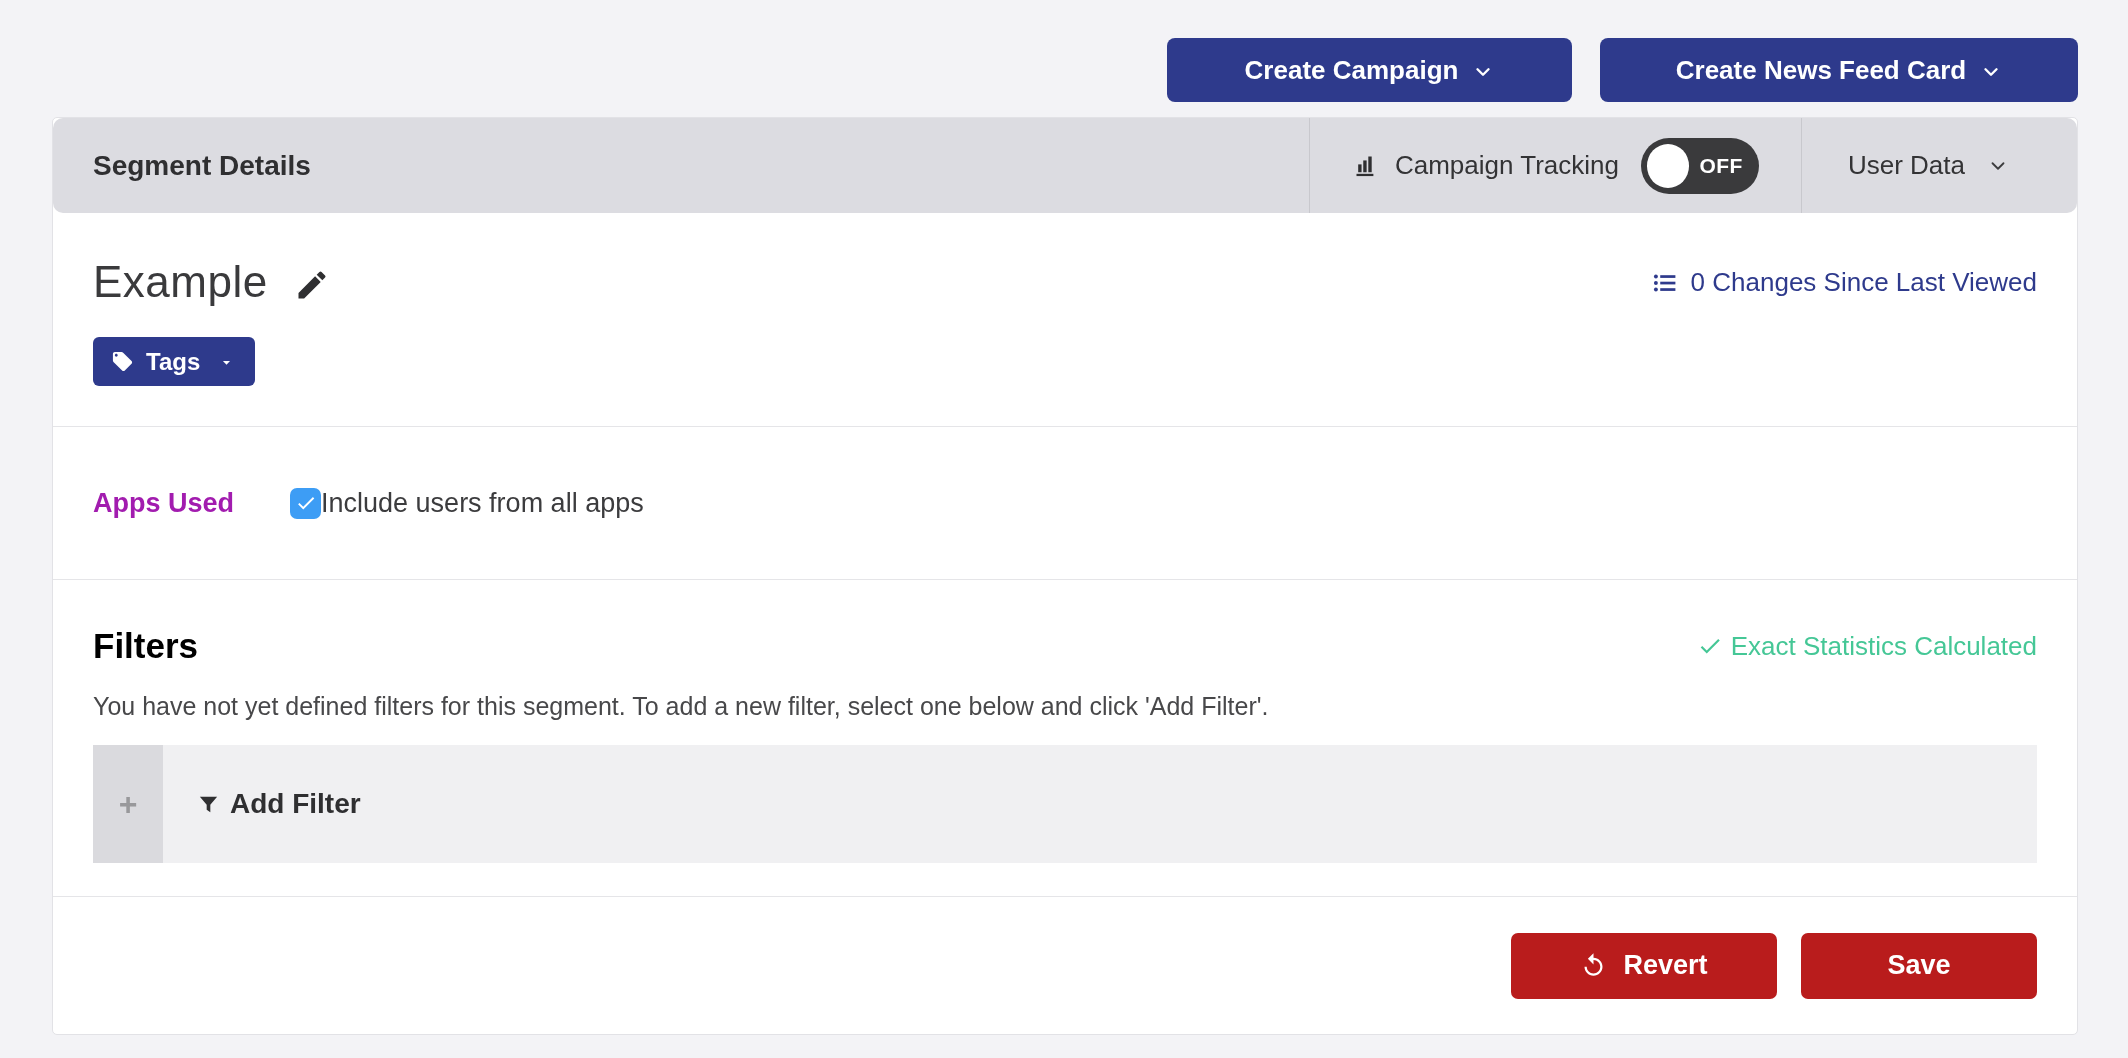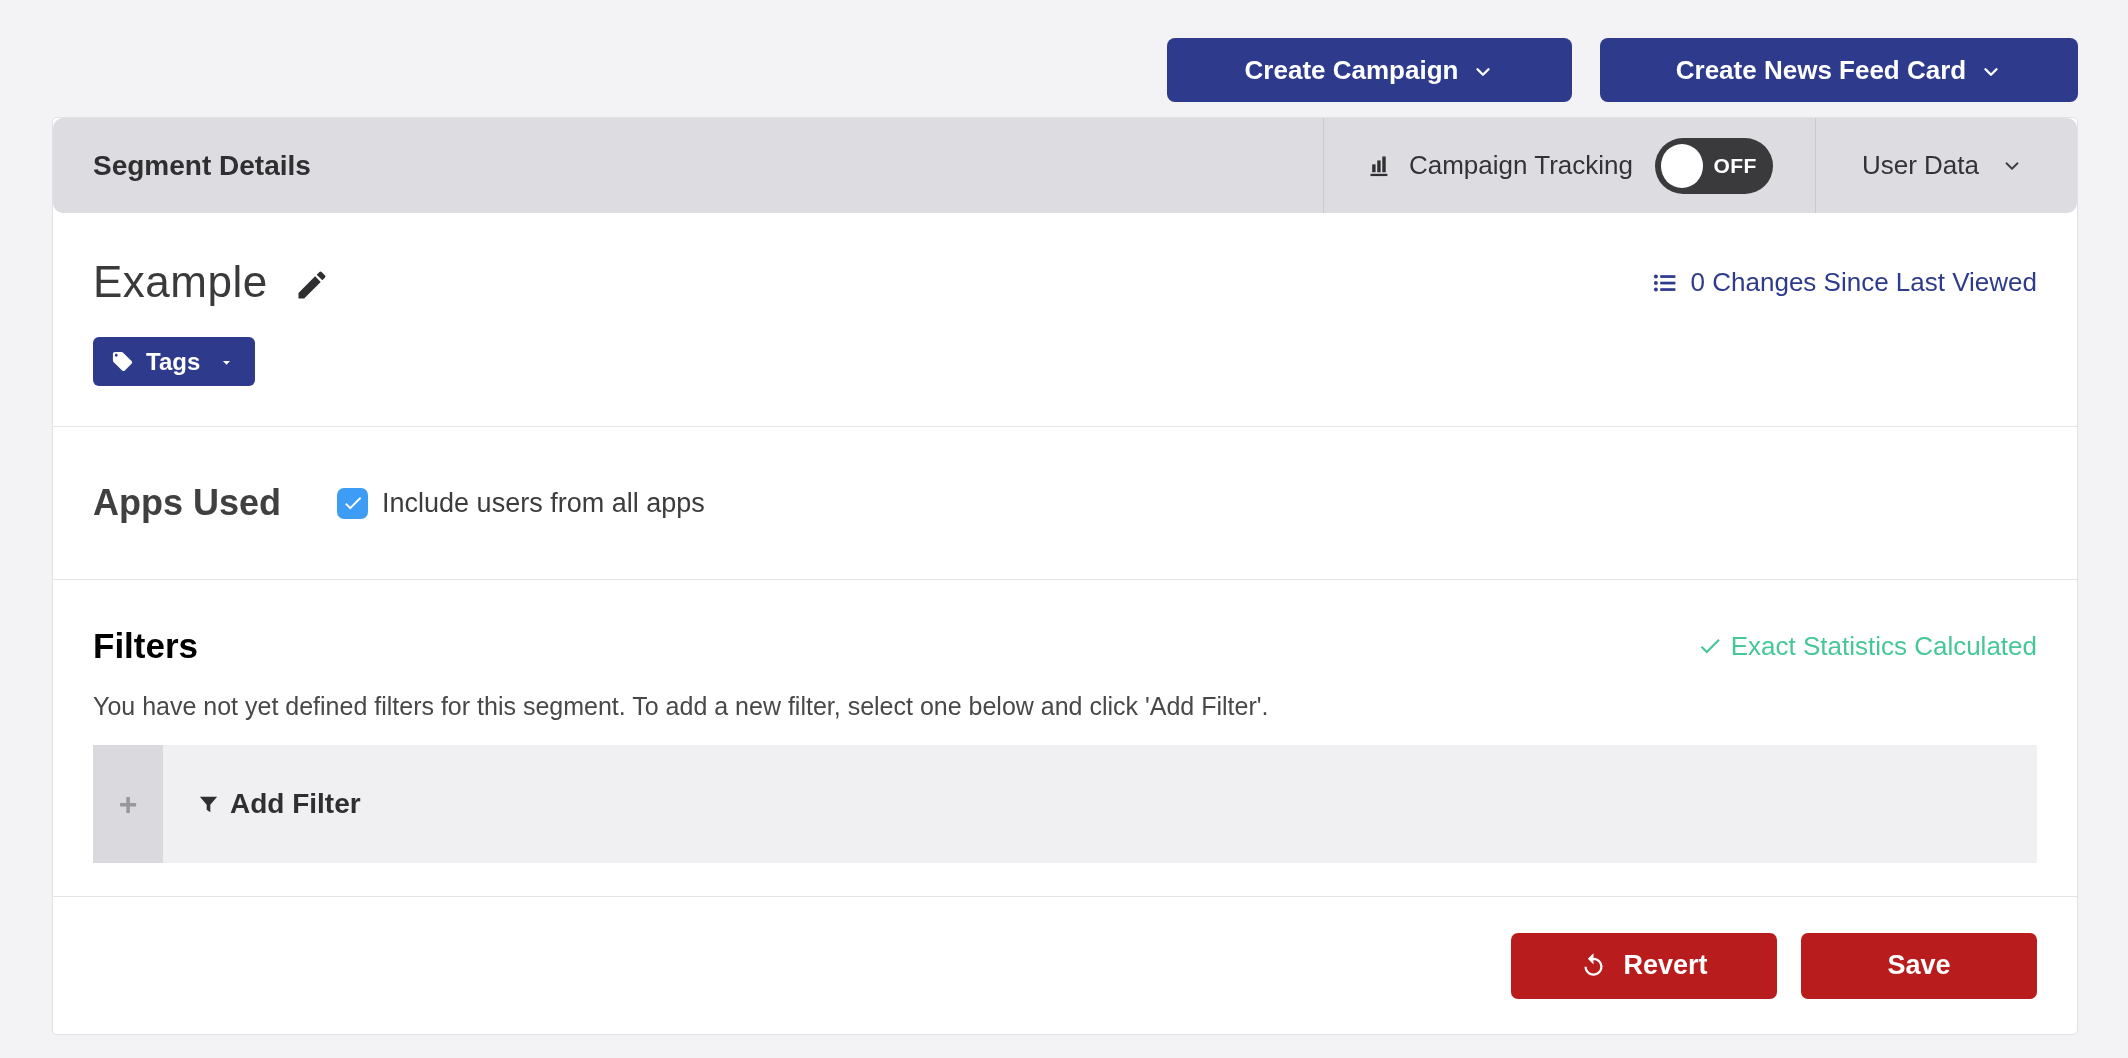--- a/index.html
+++ b/index.html
@@ -48,7 +48,7 @@
     display:flex; align-items:center; gap:16px; padding:0 42px;
     border-left:1px solid #c8c8cd; font-size:26px; color:#333335;
   }
-  .header-cell.userdata { cursor:pointer; gap:22px; padding:0 54px 0 46px; }
+  .header-cell.userdata { cursor:pointer; gap:22px; padding:0 68px 0 46px; }
   .toggle {
     width:118px; height:56px; border-radius:28px; background:#3a3a3c;
     display:flex; align-items:center; padding:0 16px 0 6px; gap:10px;

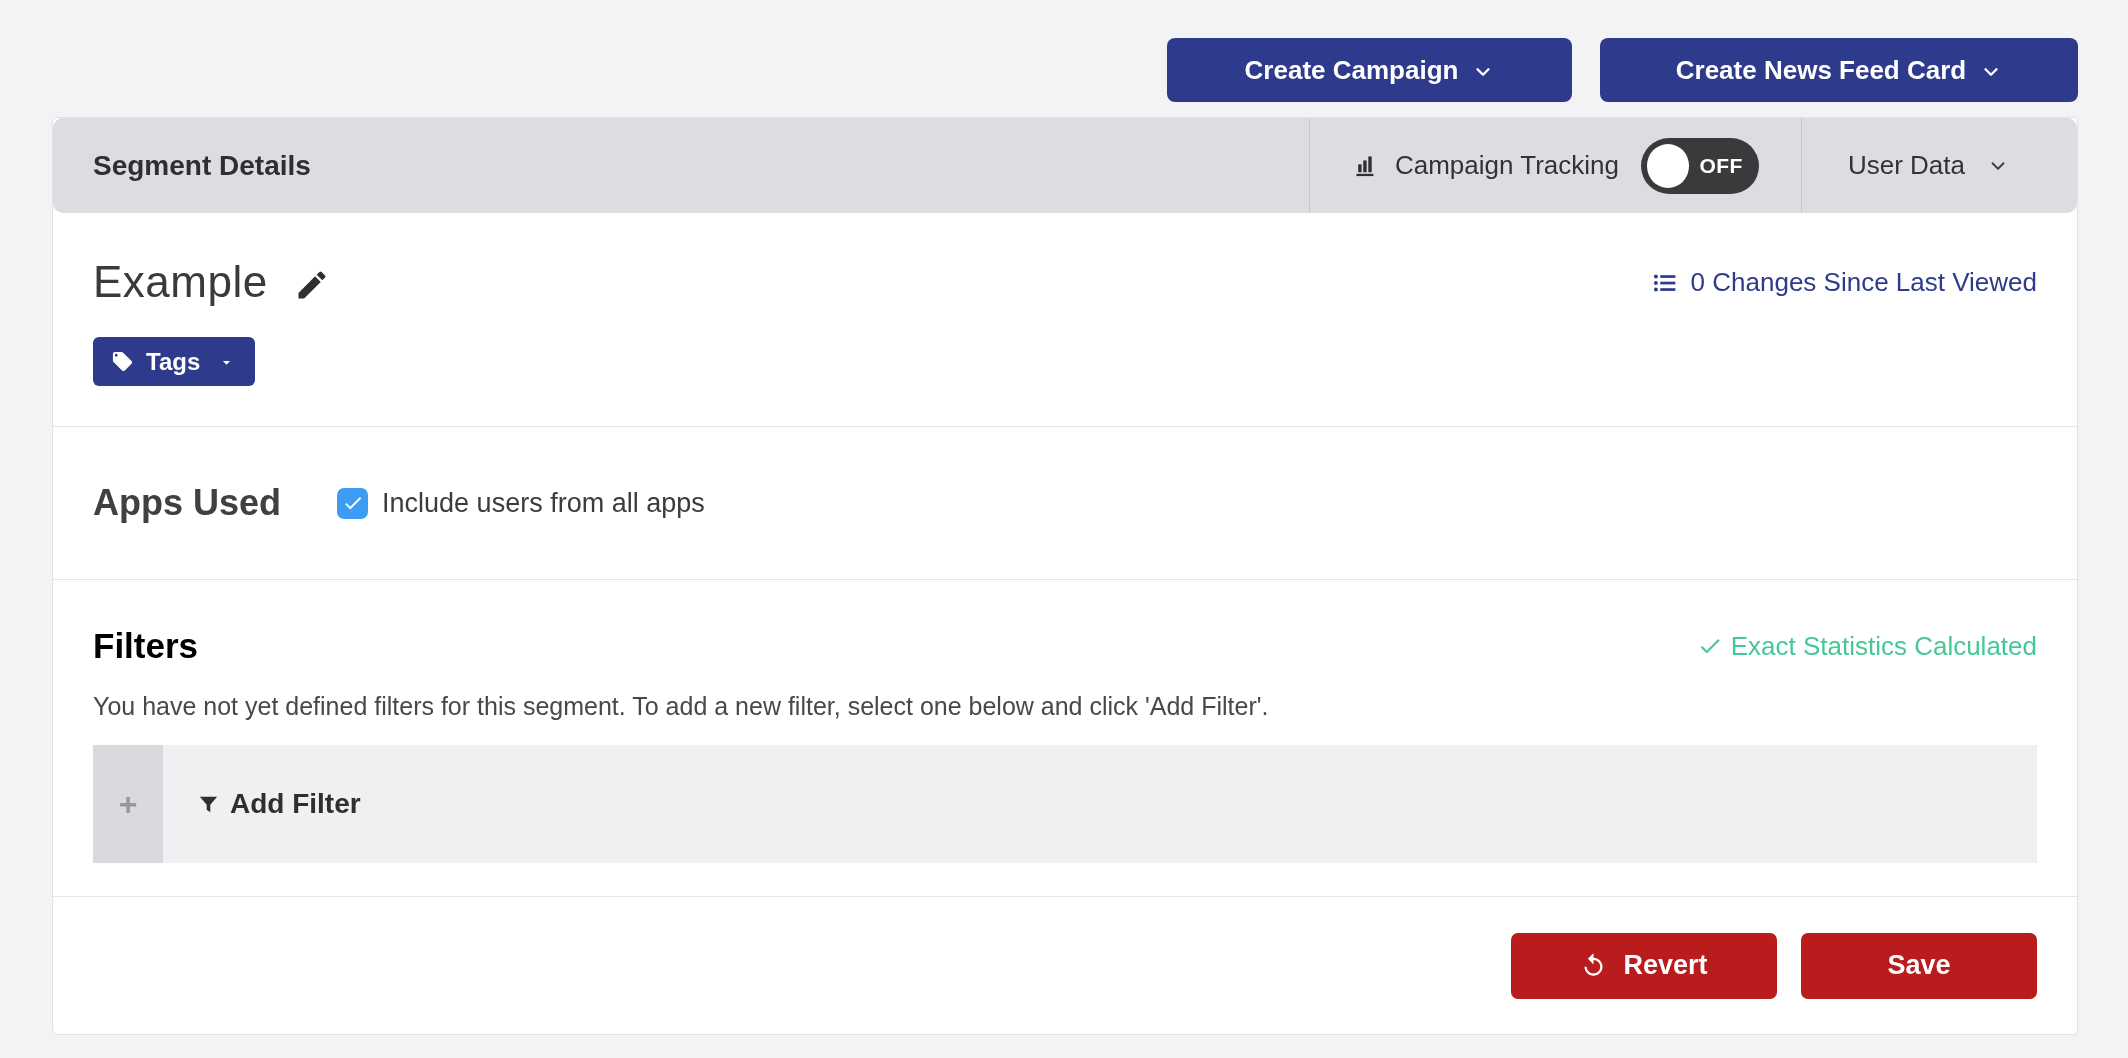--- a/index.html
+++ b/index.html
@@ -79,7 +79,7 @@
     height:153px; border-top:1px solid #e5e5e8; flex-shrink:0;
     display:flex; align-items:center; padding:0 40px; gap:56px;
   }
-  .apps-label { font-size:36px; font-weight:700; color:#404040; }
+  .apps-label { font-size:27px; font-weight:700; color:#a21caf; }
   .chk-wrap { display:flex; align-items:center; gap:14px; cursor:pointer; }
   .checkbox {
     width:31px; height:31px; border-radius:7px; background:#3d9df5;

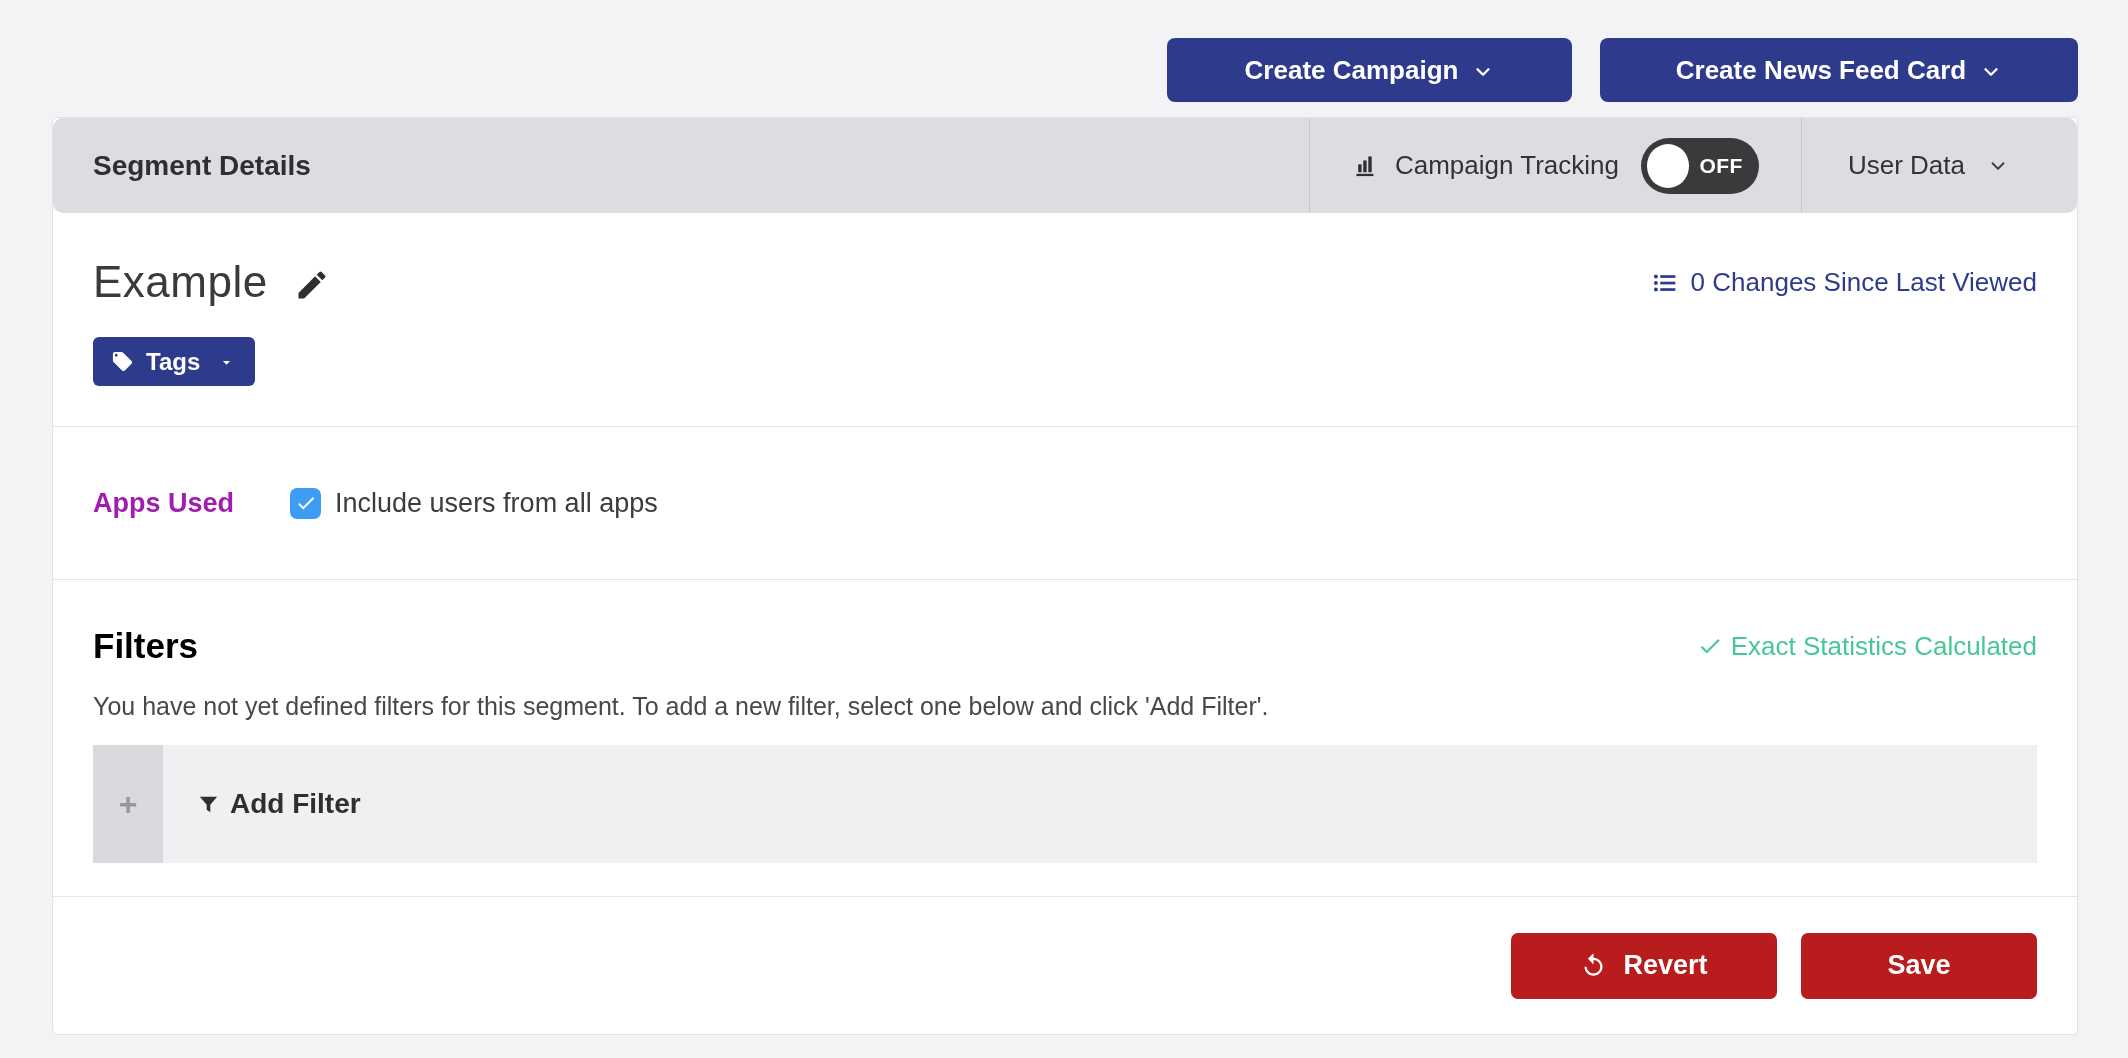--- a/index.html
+++ b/index.html
@@ -80,7 +80,7 @@
     display:flex; align-items:center; padding:0 40px; gap:56px;
   }
   .apps-label { font-size:27px; font-weight:700; color:#a21caf; }
-  .chk-wrap { display:flex; align-items:center; gap:14px; cursor:pointer; }
+  .chk-wrap { display:flex; align-items:center; cursor:pointer; }
   .checkbox {
     width:31px; height:31px; border-radius:7px; background:#3d9df5;
     display:flex; align-items:center; justify-content:center; flex-shrink:0;

